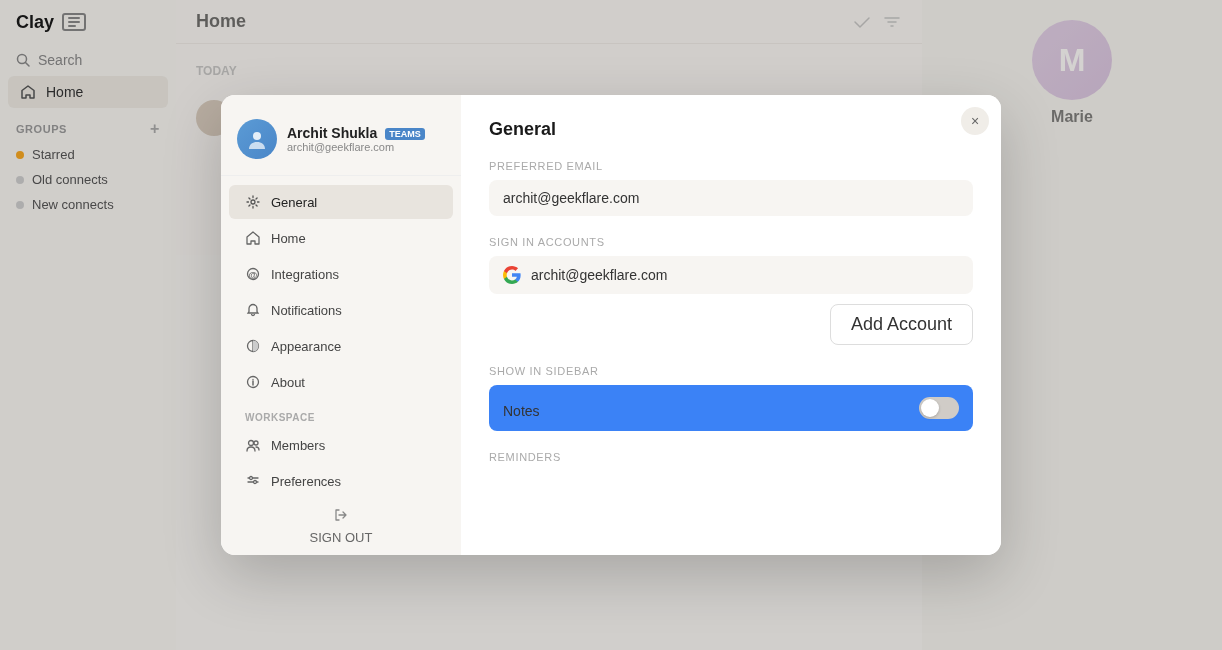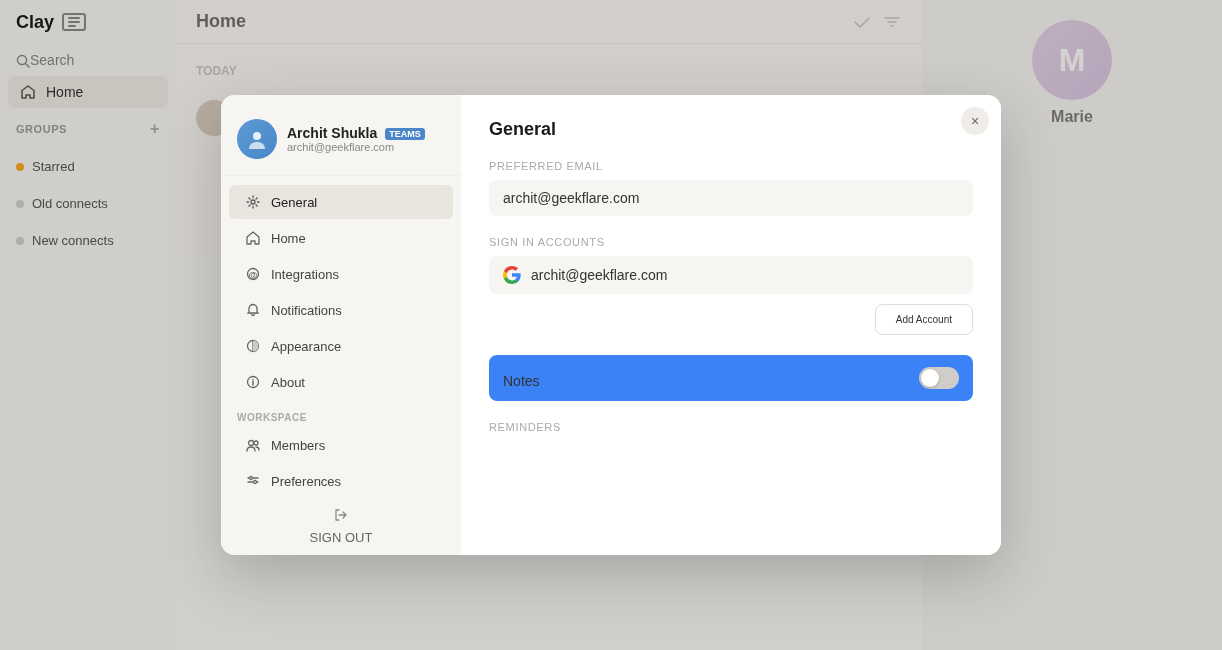--- a/index.html
+++ b/index.html
@@ -52,7 +52,8 @@
     }
     .sidebar-search {
       display: flex;
-      align-items: flex-end;
+      align-items: center;
+      gap: 8px;
       padding: 8px 16px;
       color: #888;
       font-size: 14px;

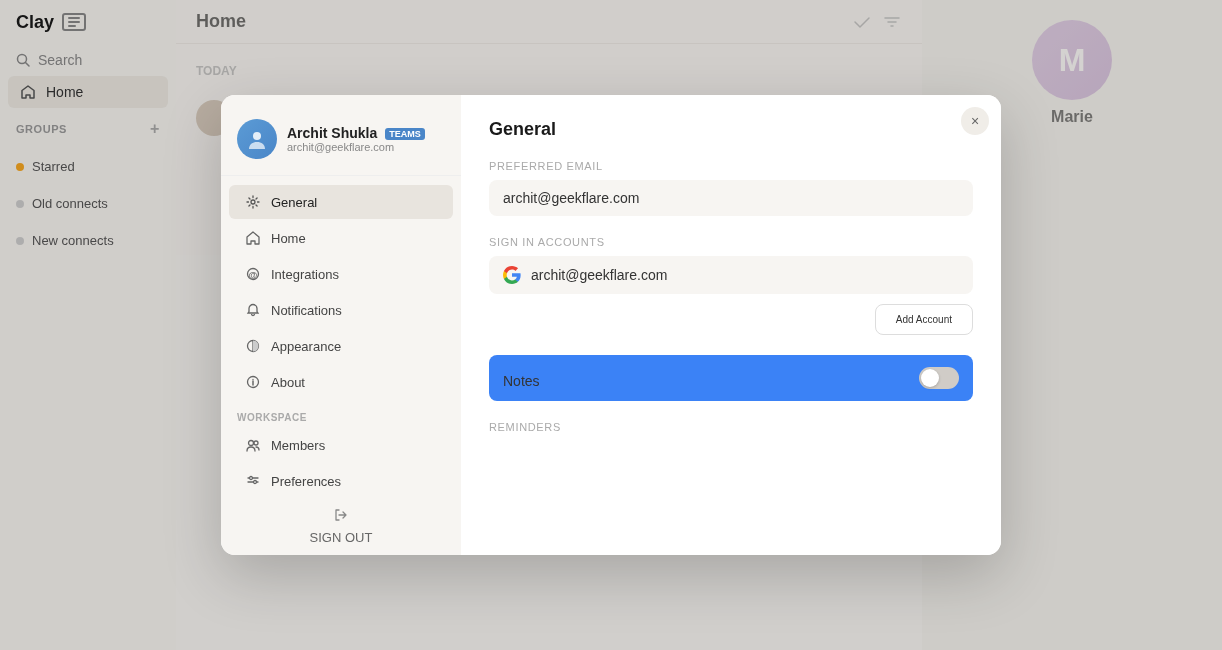--- a/index.html
+++ b/index.html
@@ -93,7 +93,6 @@
       font-size: 13px;
       color: #555;
       cursor: pointer;
-      margin-top: 12px;
     }
     .dot {
       width: 8px;

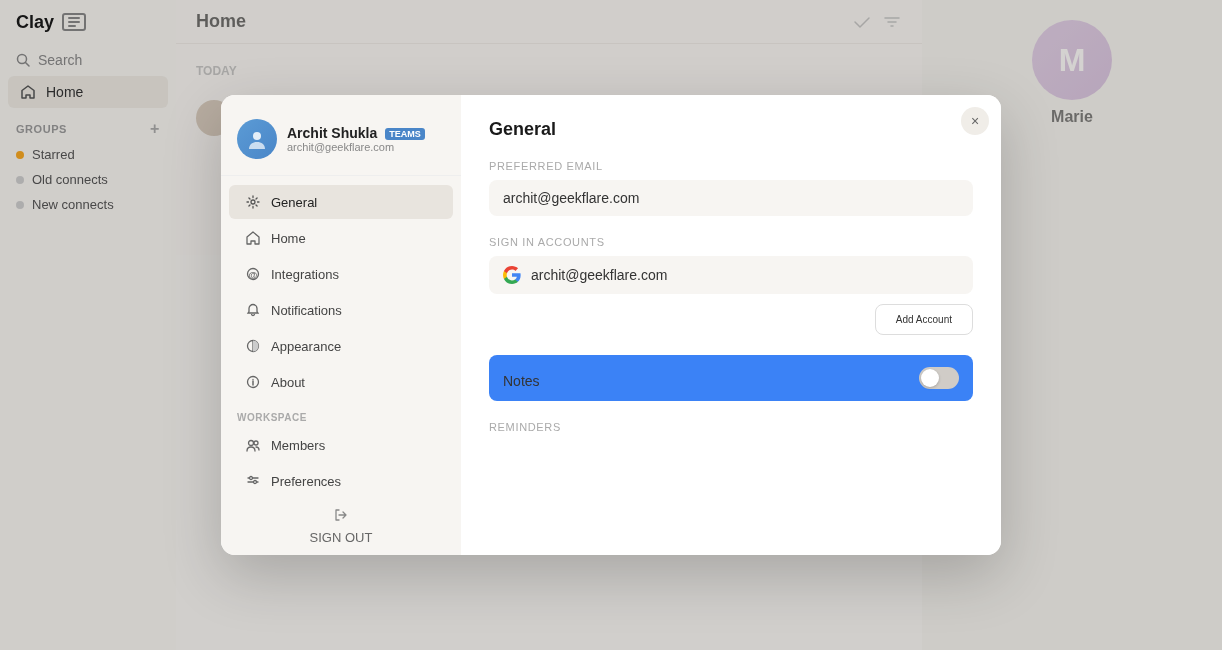--- a/index.html
+++ b/index.html
@@ -372,7 +372,7 @@
       background: white;
       border: 1px solid #ddd;
       border-radius: 8px;
-      font-size: 10px;
+      font-size: 18px;
       color: #333;
       cursor: pointer;
       margin-left: auto;

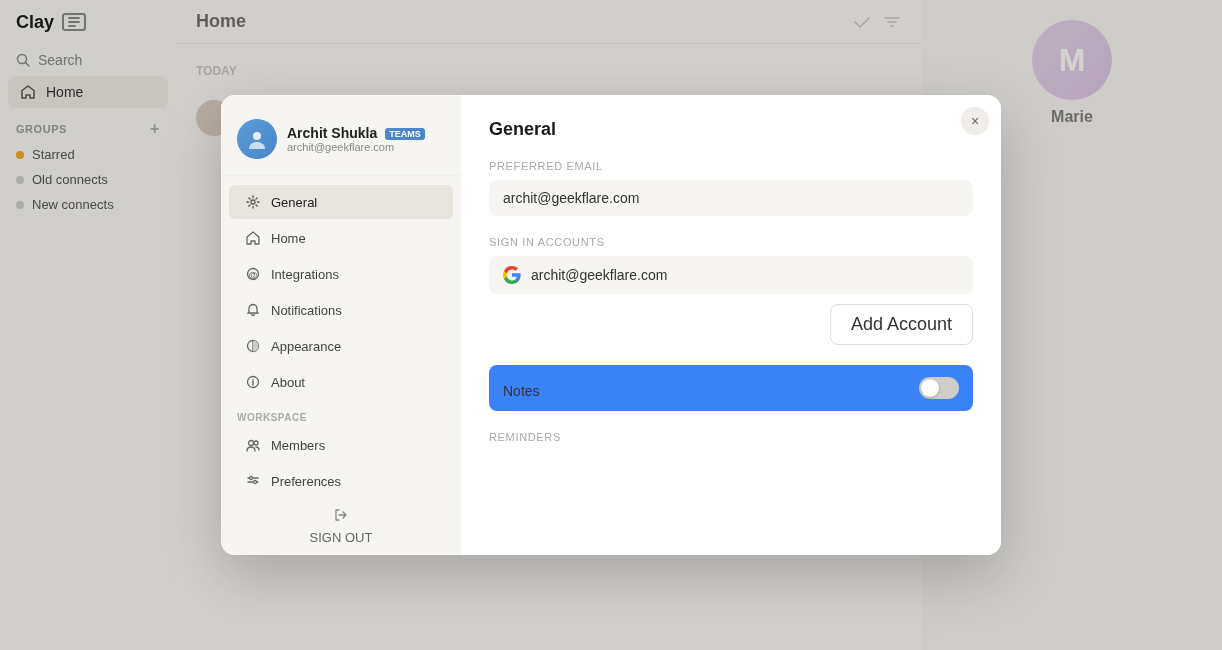--- a/index.html
+++ b/index.html
@@ -632,6 +632,7 @@
       </div>
 
       <div class="section-block">
+        <div class="section-label">SHOW IN SIDEBAR</div>
         <div class="sidebar-row">
           <span class="sidebar-row-label">Notes</span>
           <div class="toggle"></div>

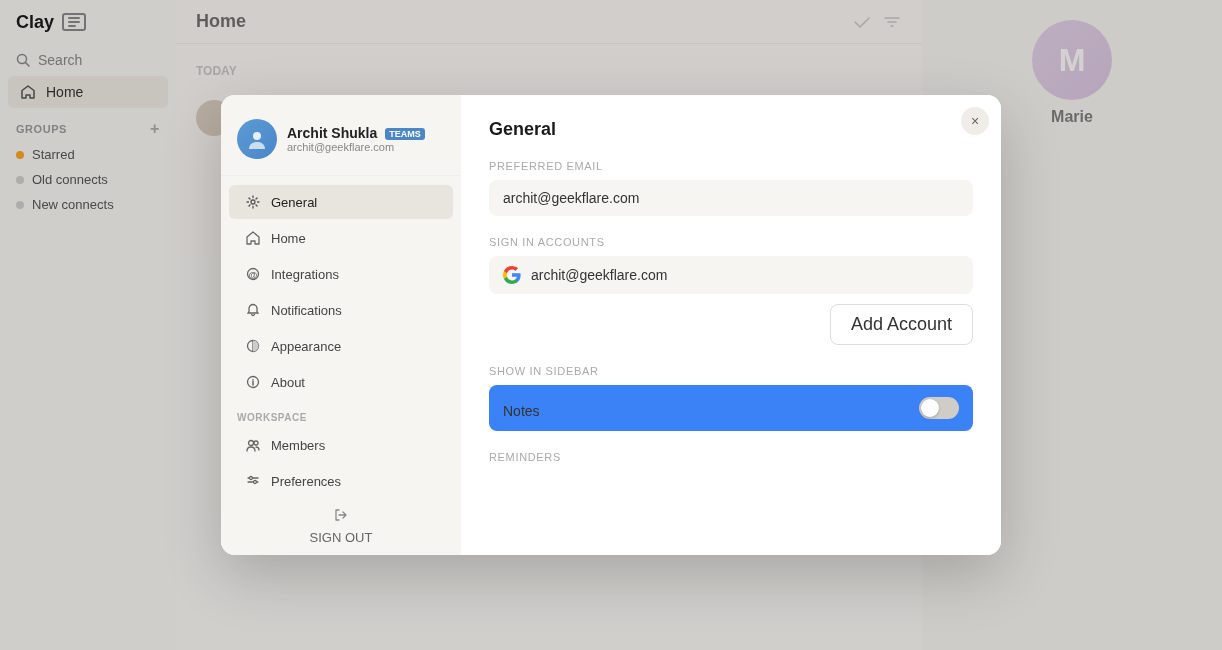--- a/index.html
+++ b/index.html
@@ -282,6 +282,7 @@
       text-transform: uppercase;
       letter-spacing: 0.05em;
       padding: 12px 16px 4px;
+      margin-left: 8px;
     }
     .modal-signout {
       display: flex;

